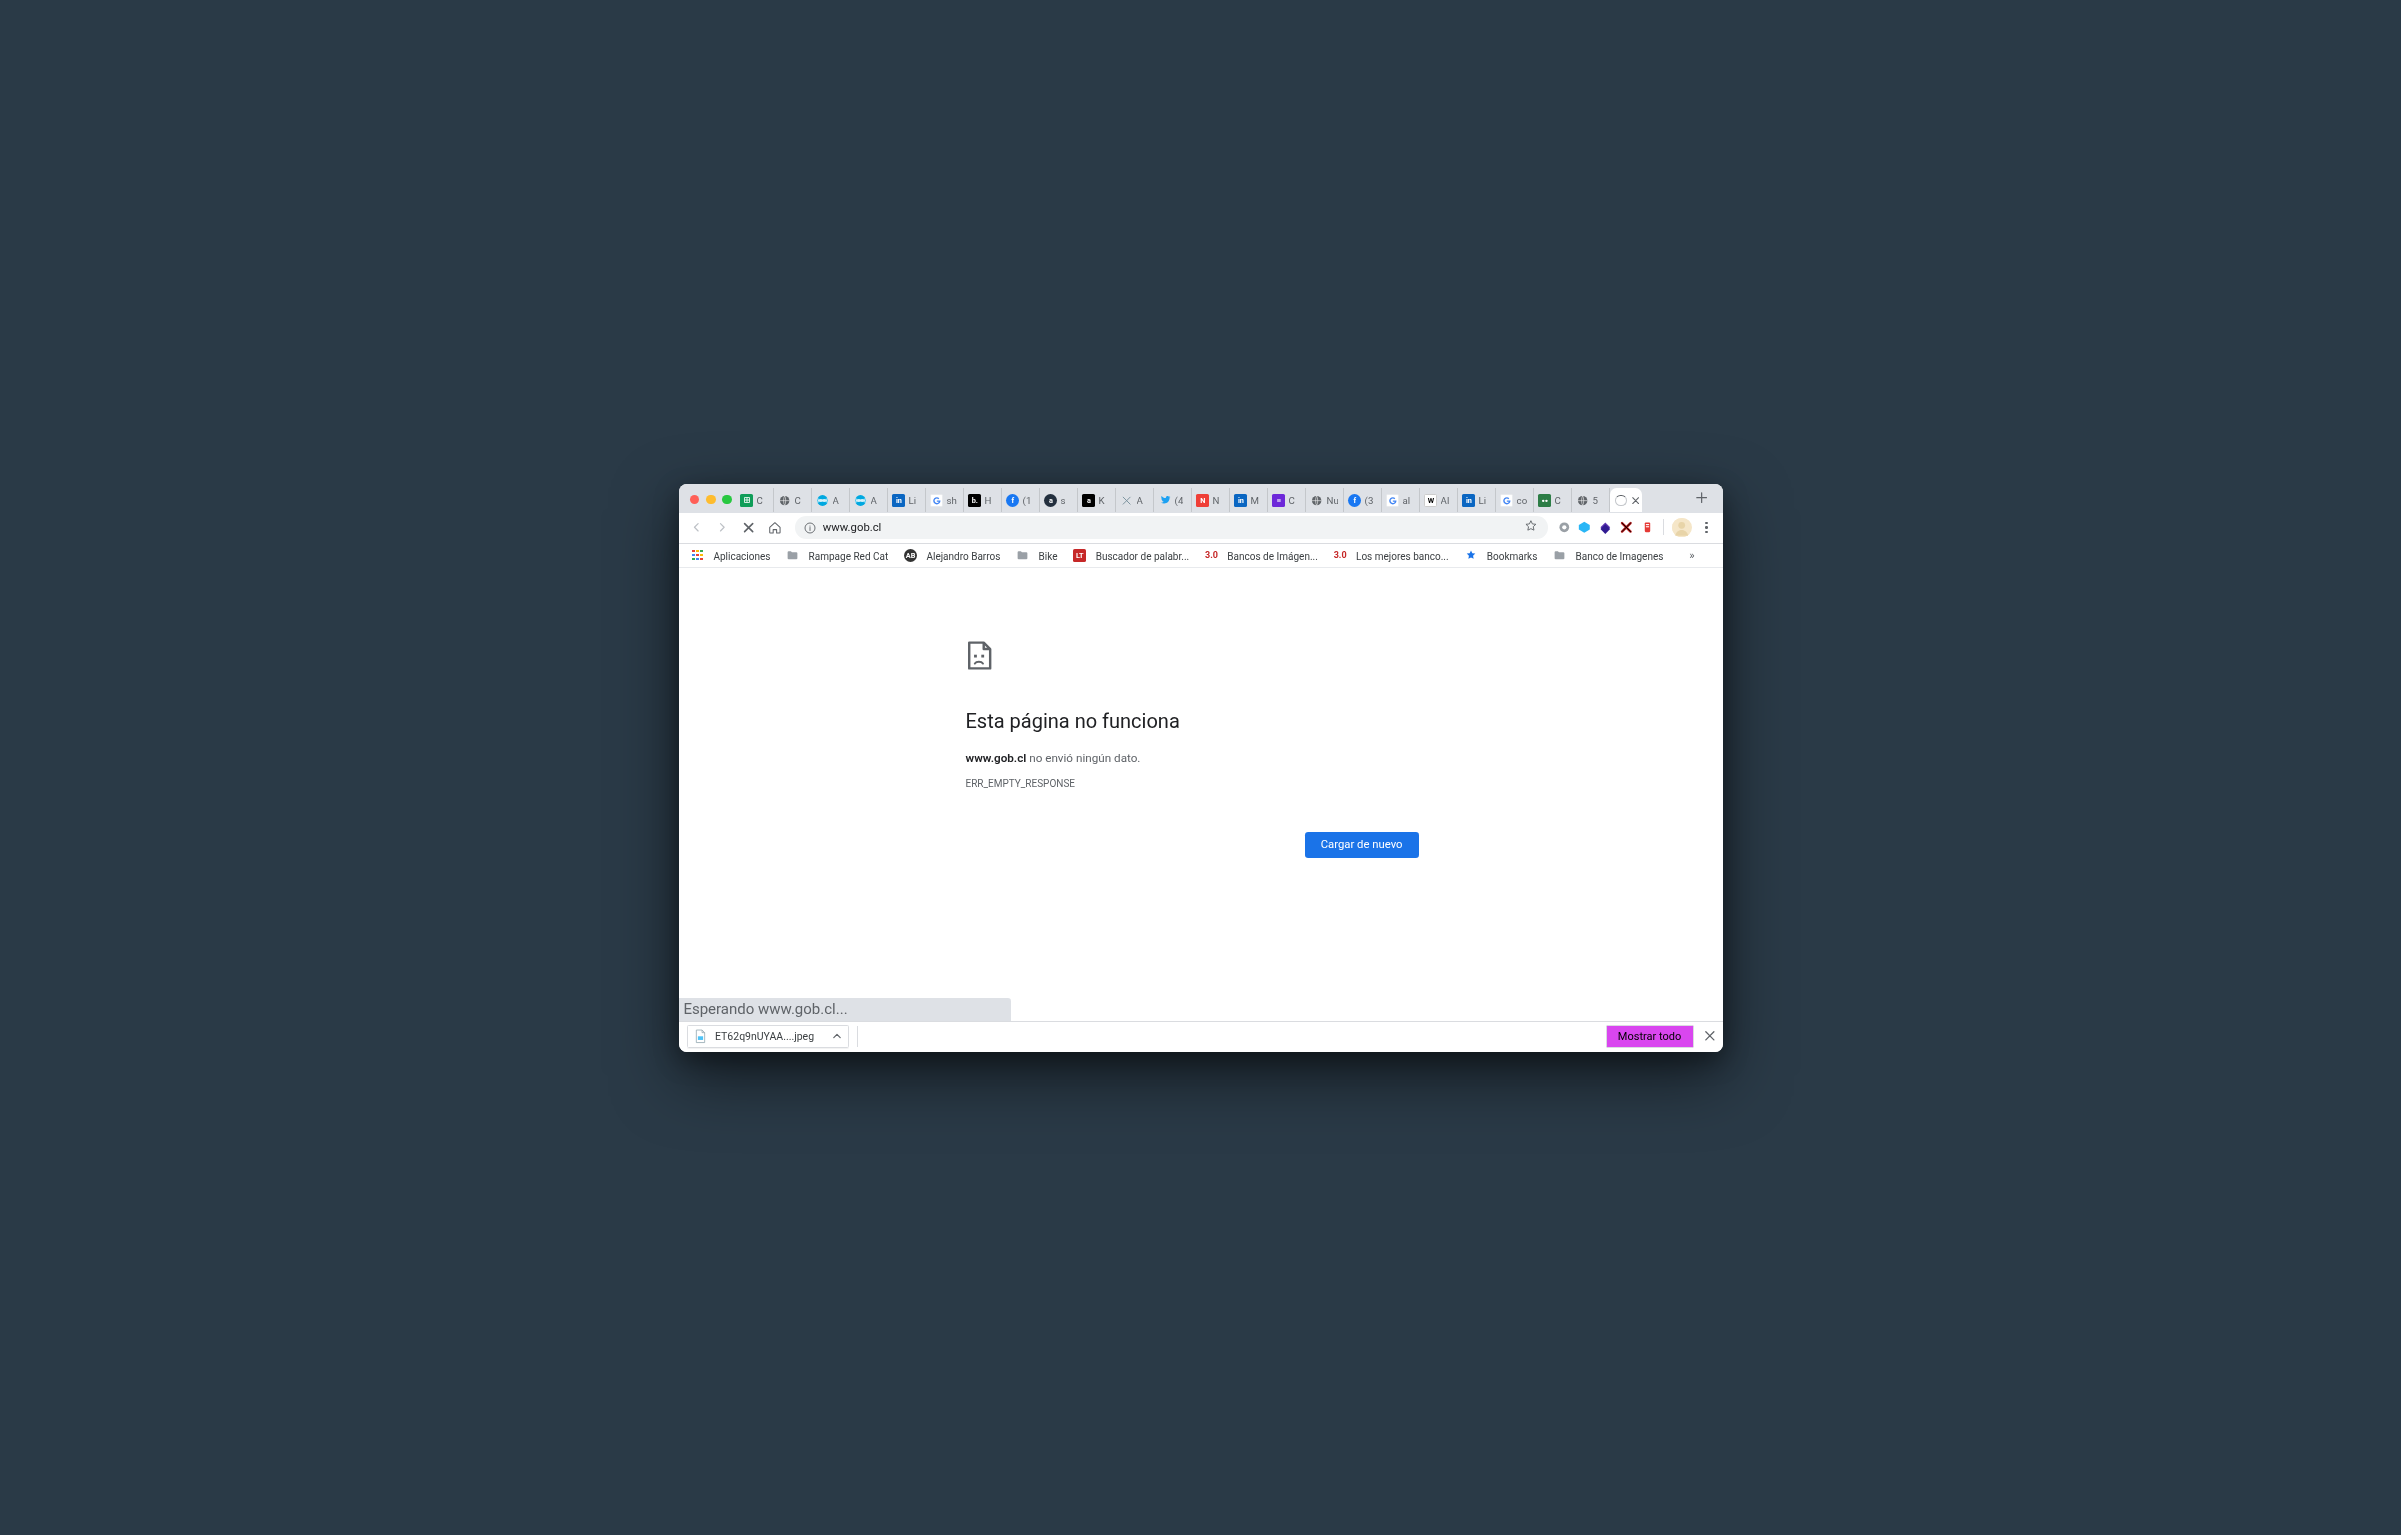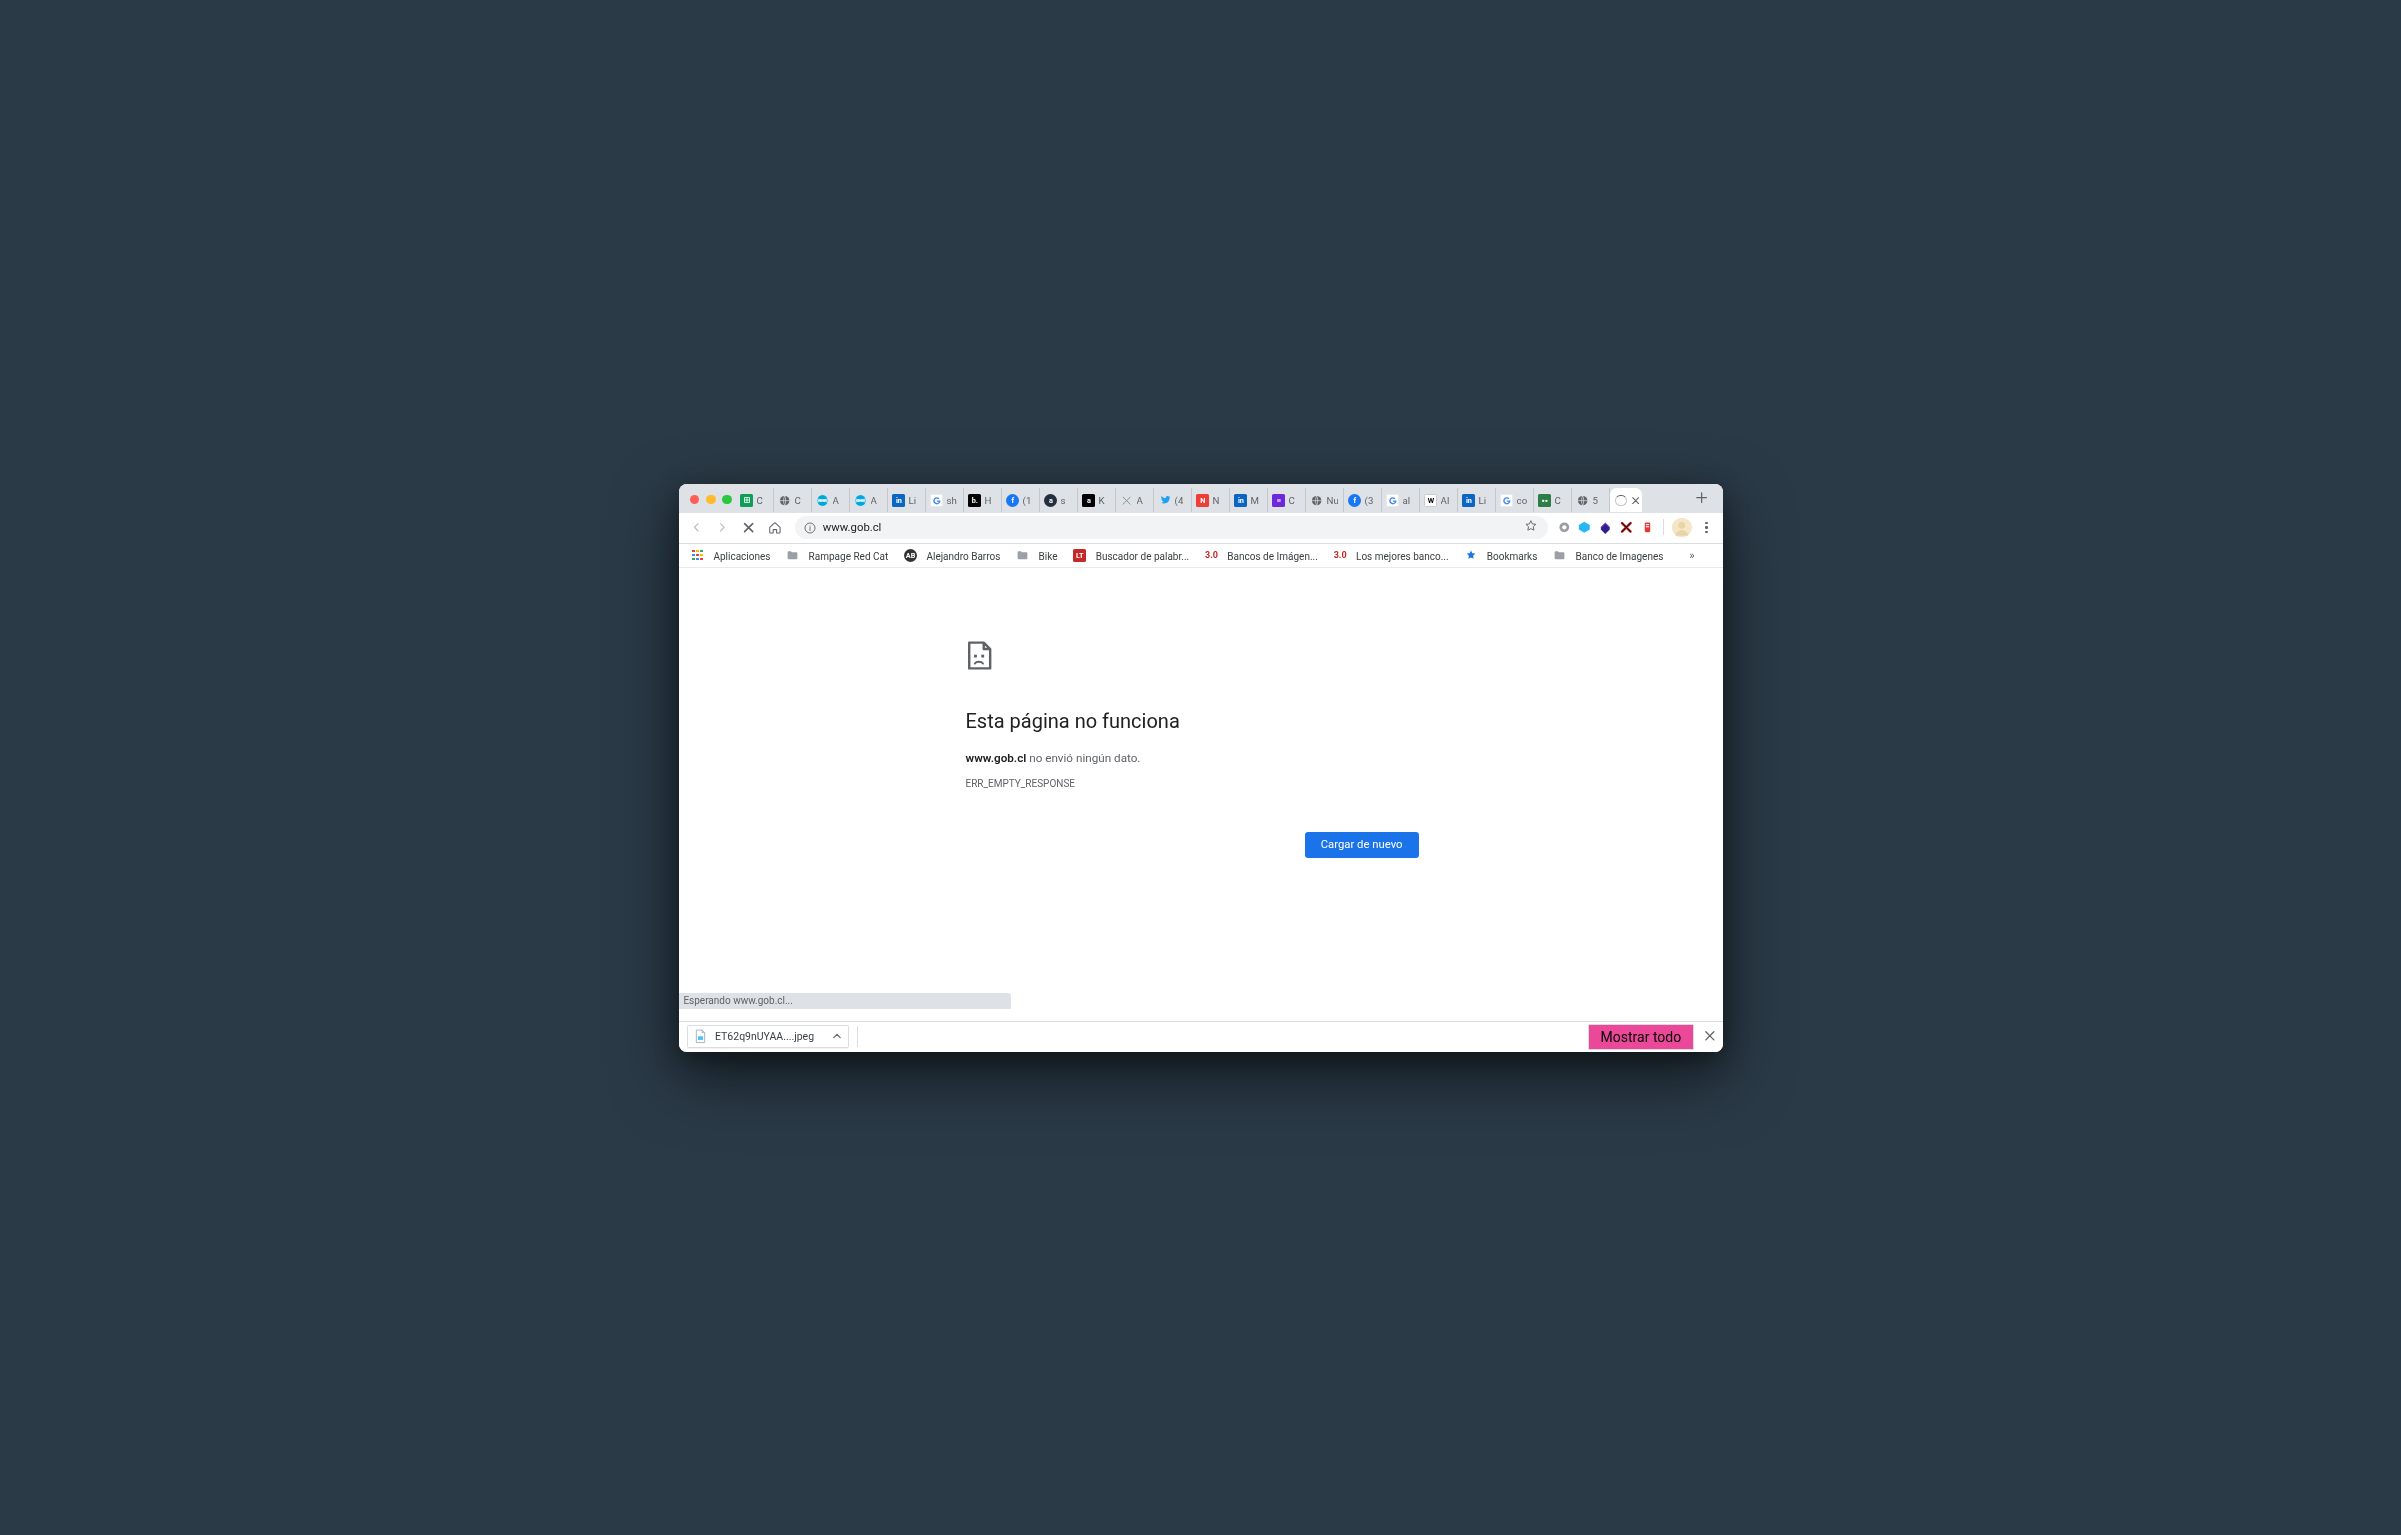--- a/index.html
+++ b/index.html
@@ -52,7 +52,7 @@
   .err-code { font-size:10px; color:#5f6368; }
   .reload-btn { position:absolute; right:0; top:191px; background:#1a73e8; color:#fff; border:none; padding:6.5px 16px; font-size:11.3px; border-radius:3.2px; cursor:pointer;}
   
-  .status { position:absolute; left:0; bottom:12px; background:#dee1e6; color:#5f6368; font-size:10px; padding:2.4px 8px 2.4px 4.9px; border-top-right-radius:3.2px; min-width:332px;}
+  .status { position:absolute; left:0; bottom:0; background:#dee1e6; color:#5f6368; font-size:15px; padding:2.4px 8px 2.4px 4.9px; border-top-right-radius:3.2px; min-width:332px;}
   
   .downloads { height:31px; background:#fff; border-top:0.8px solid #dadce0; display:flex; align-items:center; padding:0 8px; font-size:10.5px; color:#3c4043;}
   .dl-item { display:flex; align-items:center; gap:8px; padding:3.2px 6.5px; border:0.8px solid #dadce0; border-radius:1.6px; margin-right:8px; box-shadow:0 0.8px 0.8px rgba(0,0,0,.05);}

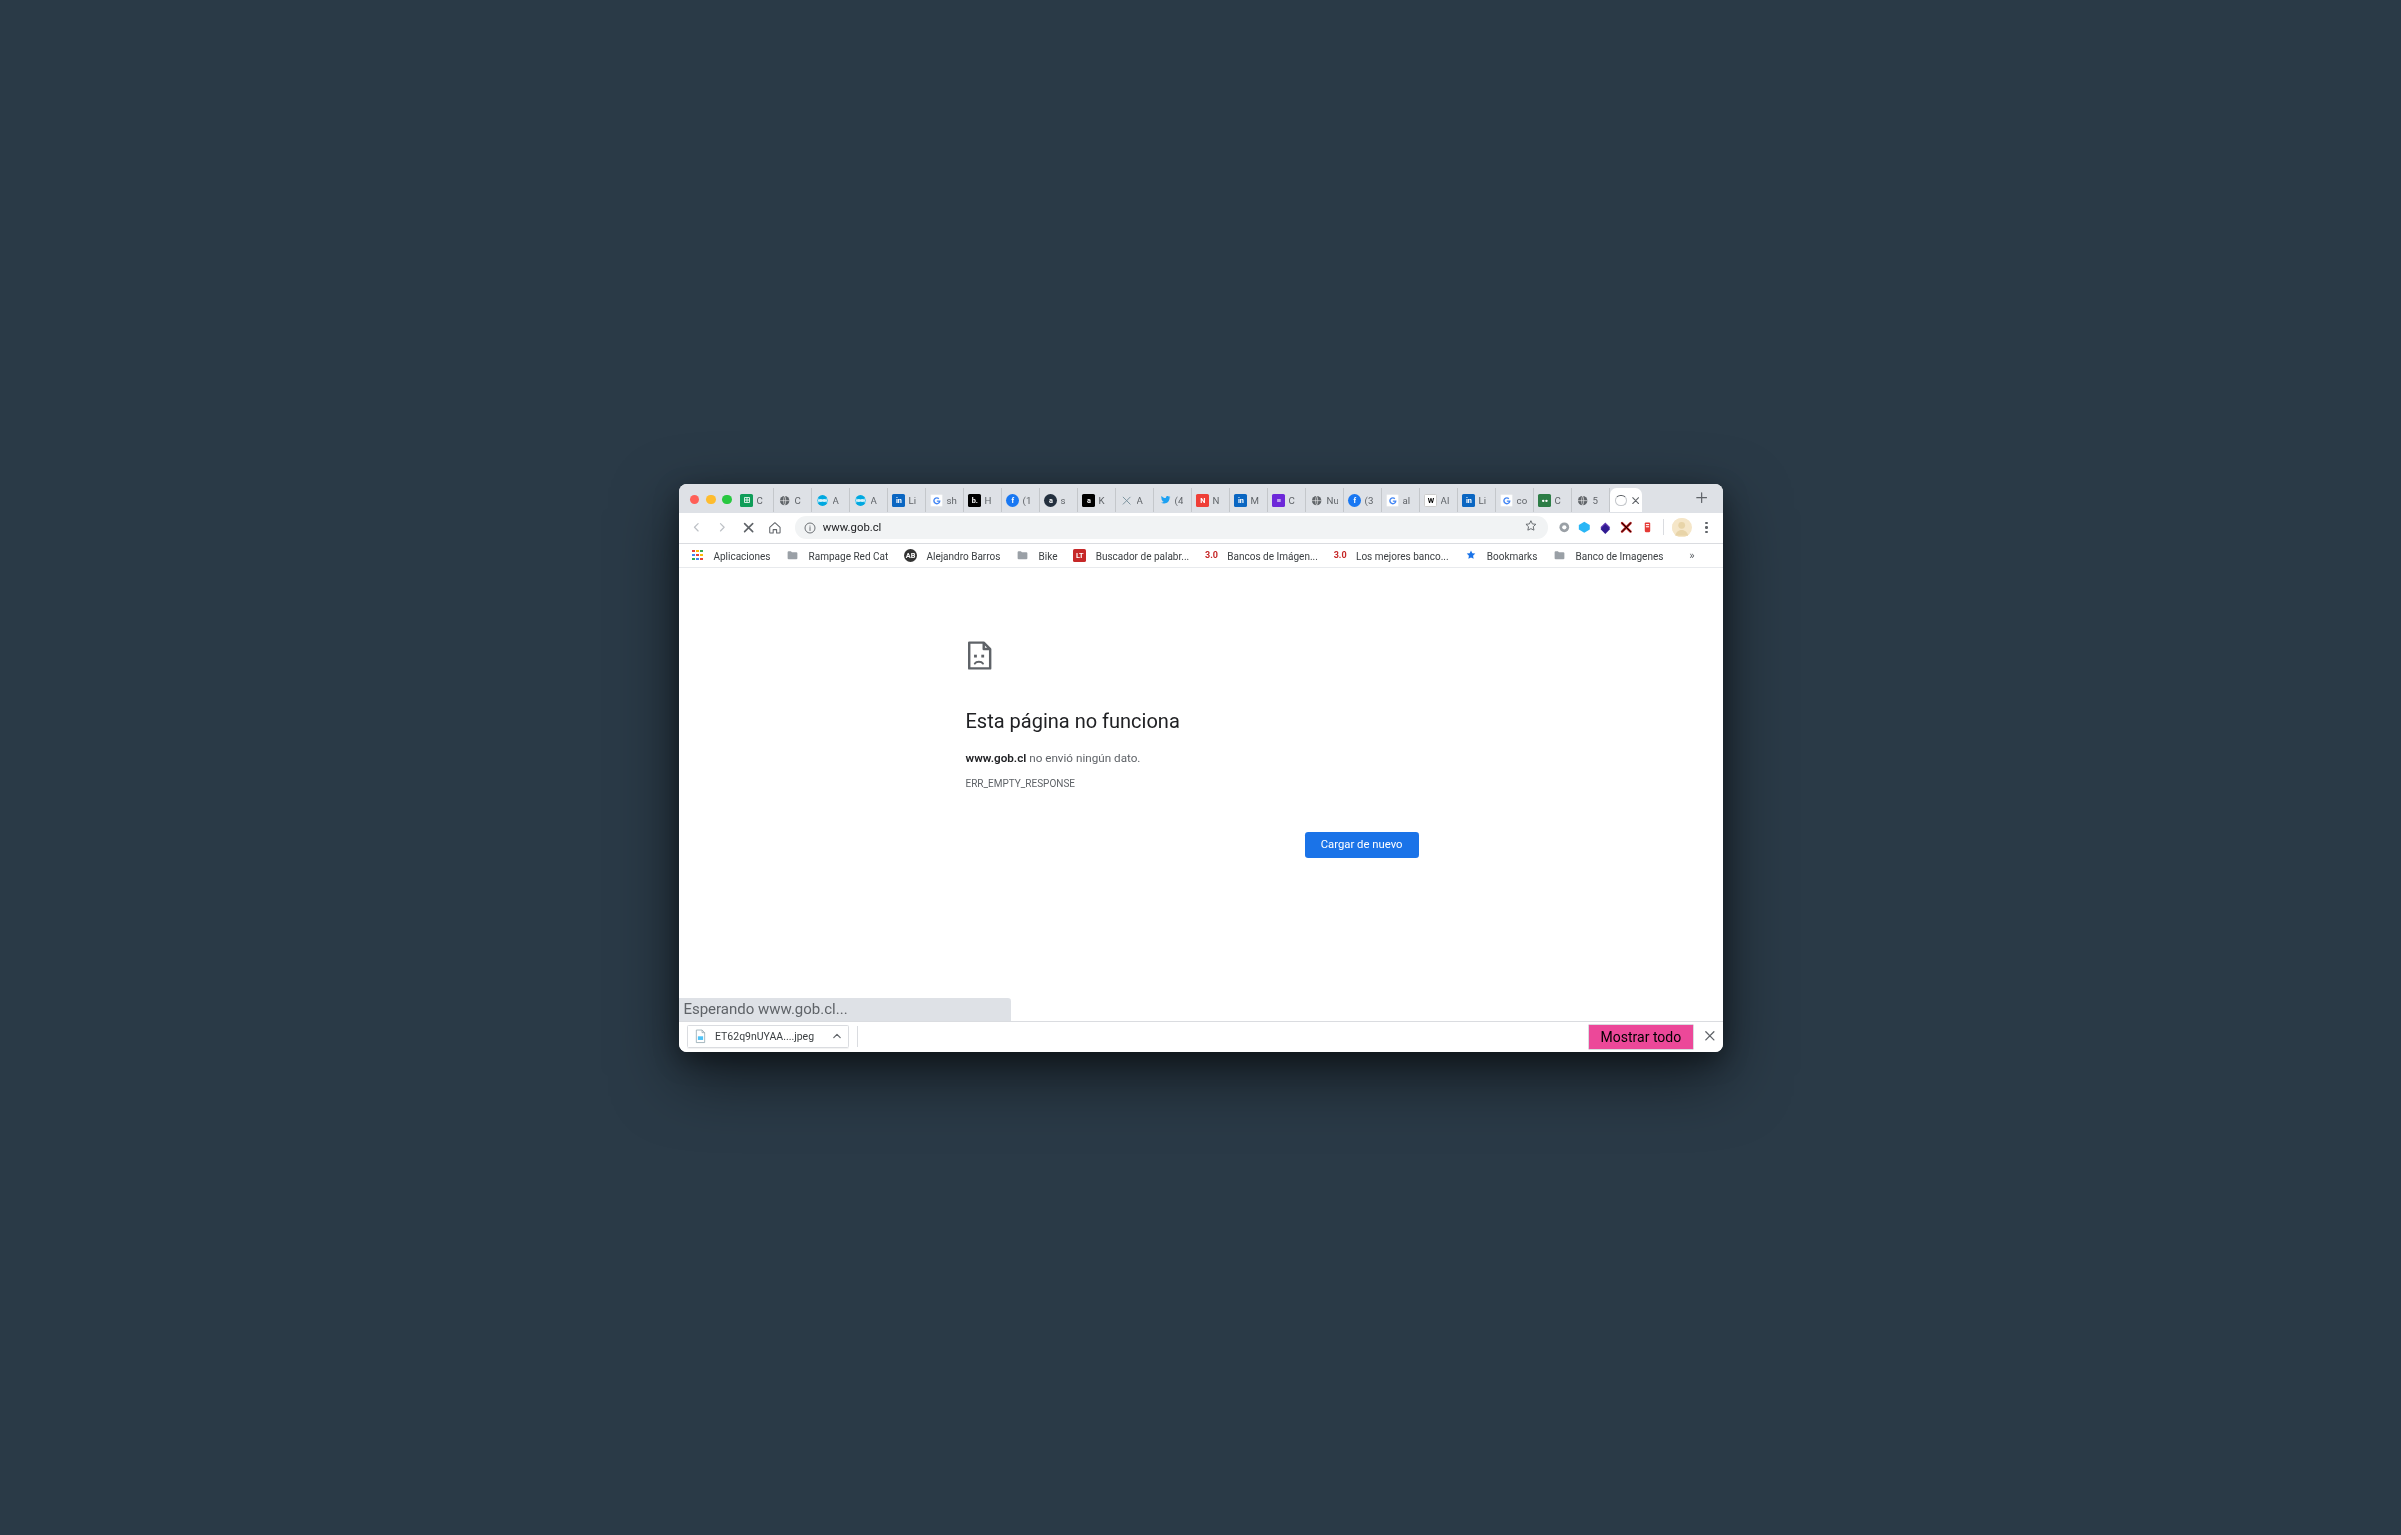--- a/index.html
+++ b/index.html
@@ -59,7 +59,7 @@
   .dl-item .file-icon{width:13px;height:14.6px;}
   .dl-item .chev{font-size:9px;color:#5f6368;margin-left:11.3px;}
   .dl-divider{width:0.8px;height:21px;background:#dadce0;margin-right:auto;}
-  .show-all { border:0.8px solid #dadce0; padding:4px 11.3px; border-radius:1.6px; font-size:14px; cursor:pointer; background:#ec4899;}
+  .show-all { border:0.8px solid #dadce0; padding:4px 11.3px; border-radius:1.6px; font-size:11px; cursor:pointer; background:#d946ef;}
   .dl-close { margin-left:11.3px; font-size:13px; color:#5f6368; cursor:pointer;}
   
   .fv{width:13px;height:13px;border-radius:1.6px;display:flex;align-items:center;justify-content:center;font-size:7.3px;font-weight:700;color:#fff;}

